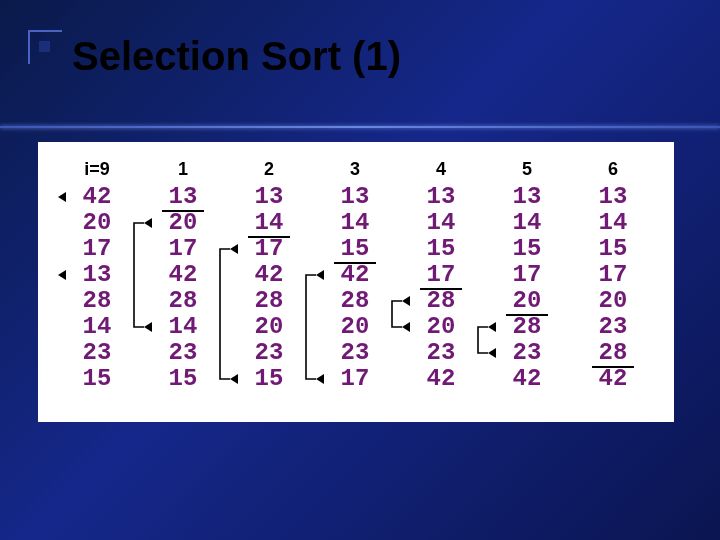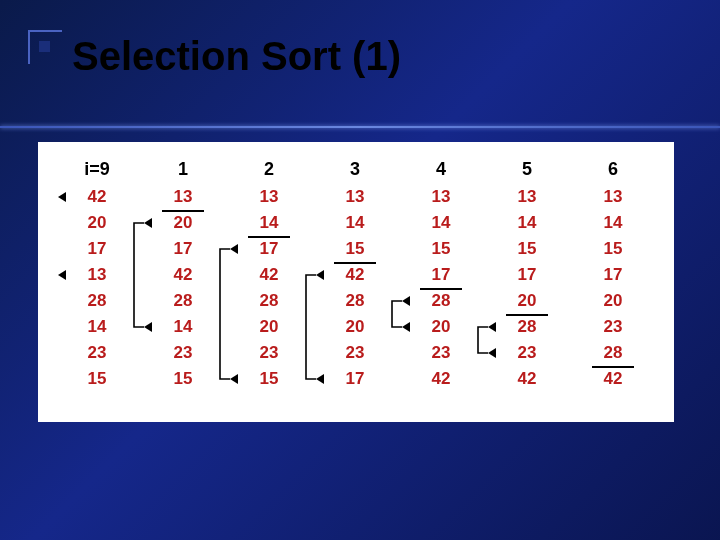--- a/index.html
+++ b/index.html
@@ -40,8 +40,9 @@
     font-size:18px;font-weight:bold;color:#000;line-height:22px;height:28px;
   }
   .cell{
-    font-size:17px;font-weight:bold;color:#b91c1c;line-height:22px;height:26px;
+    font-size:24px;font-weight:bold;color:#701a75;line-height:22px;height:26px;
     position:relative;
+    font-family:Liberation Mono, monospace;
   }
   .cell .ul{
     position:absolute;left:8px;right:8px;bottom:0;height:2px;background:#000;

